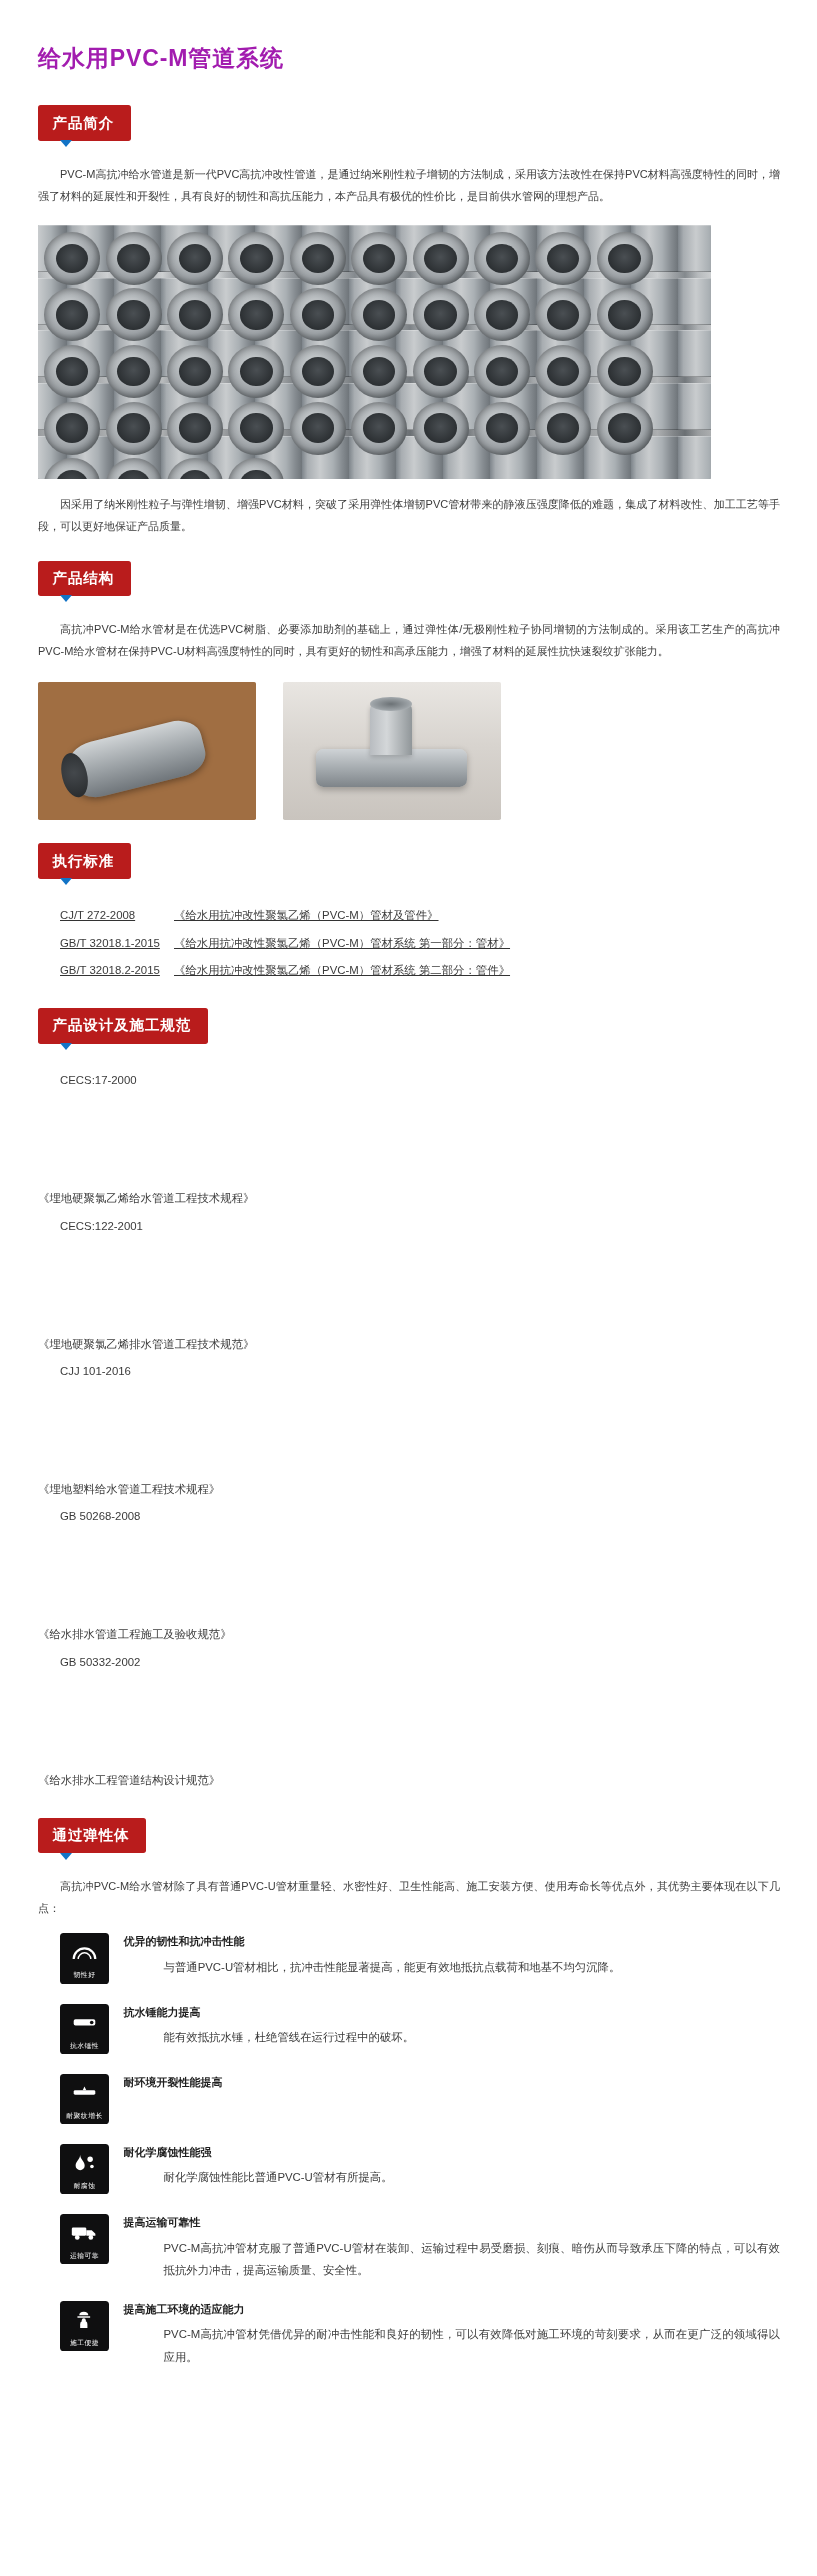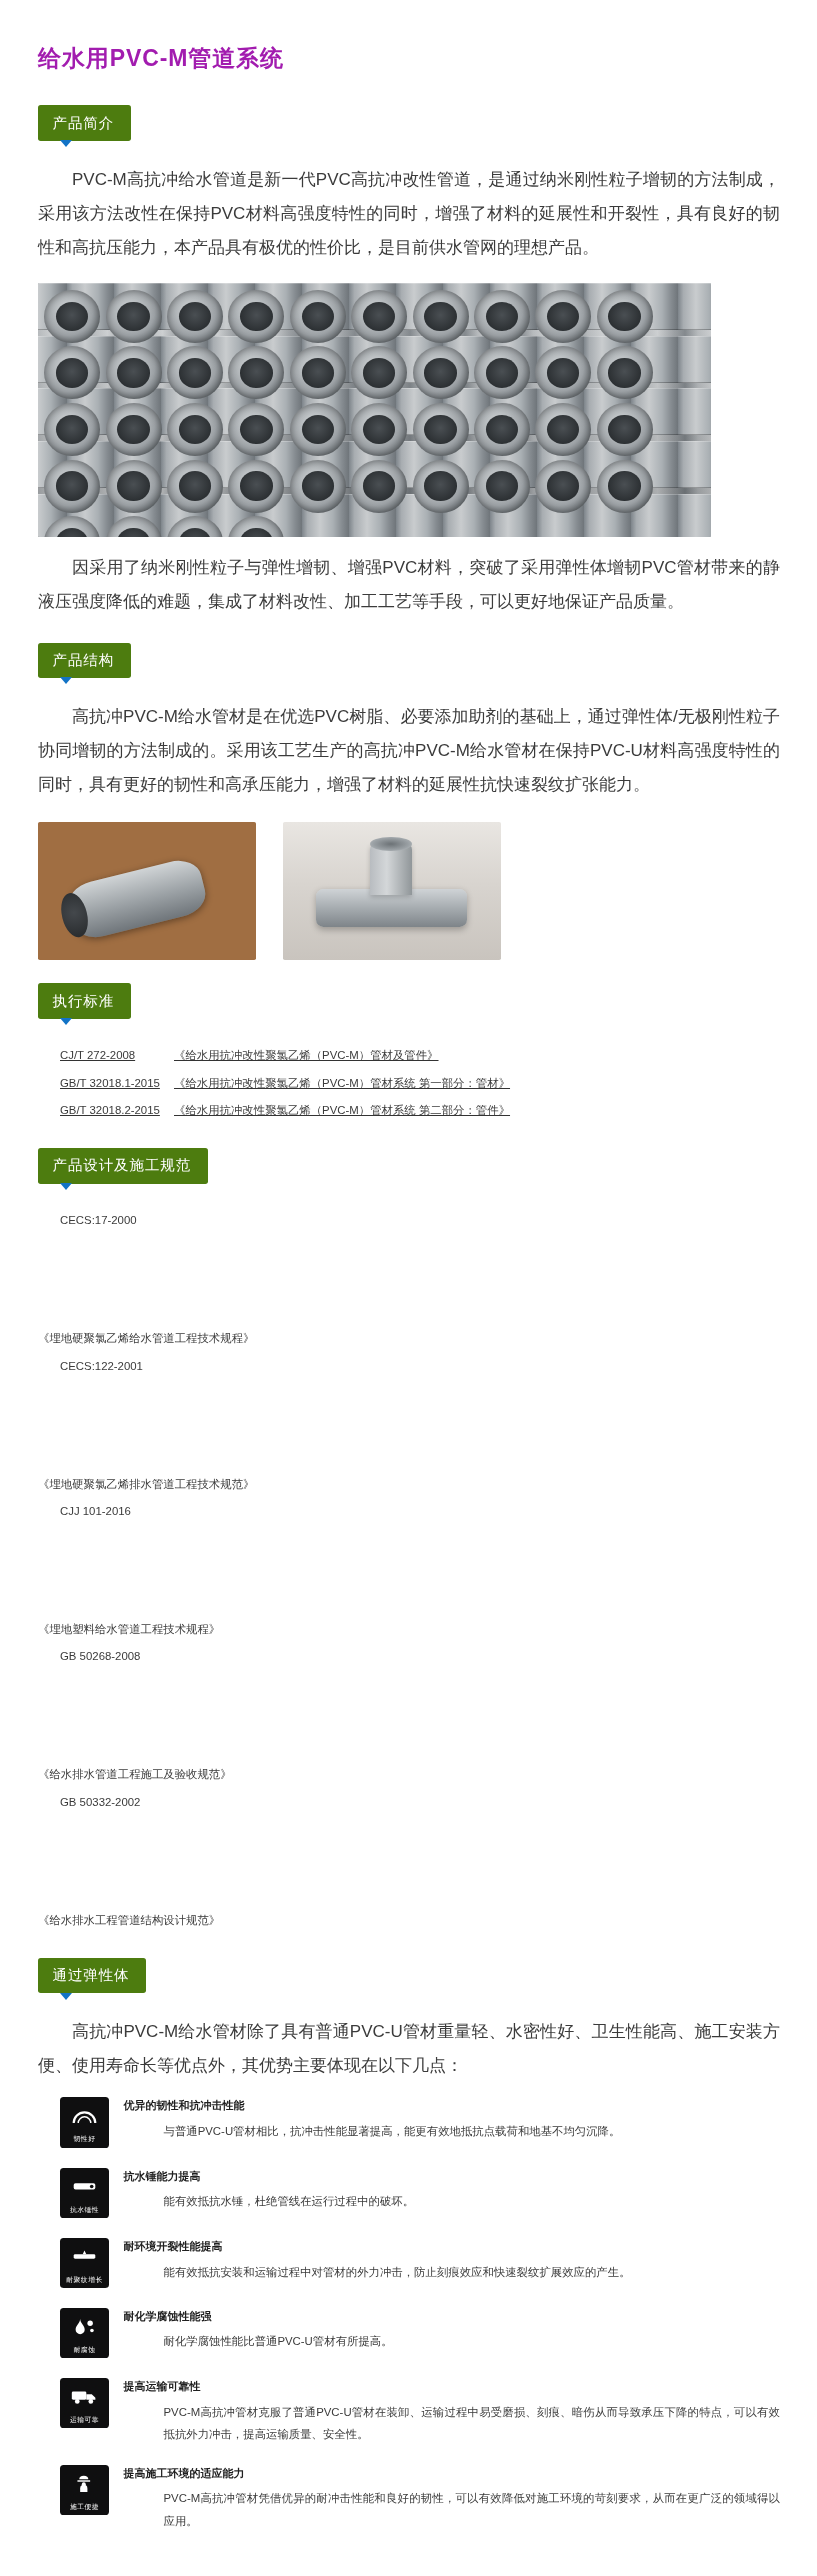--- a/index.html
+++ b/index.html
@@ -30,10 +30,10 @@
   .section-head {
     display: inline-block;
     position: relative;
-    background: #4d7c0f;
+    background: #b91c1c;
     color: #fff;
     font-size: 14.5px;
-    font-weight: normal;
+    font-weight: bold;
     padding: 8.2px 16.4px 8.2px 14.5px;
     border-radius: 2.7px;
     margin: 0 0 7.3px 0;

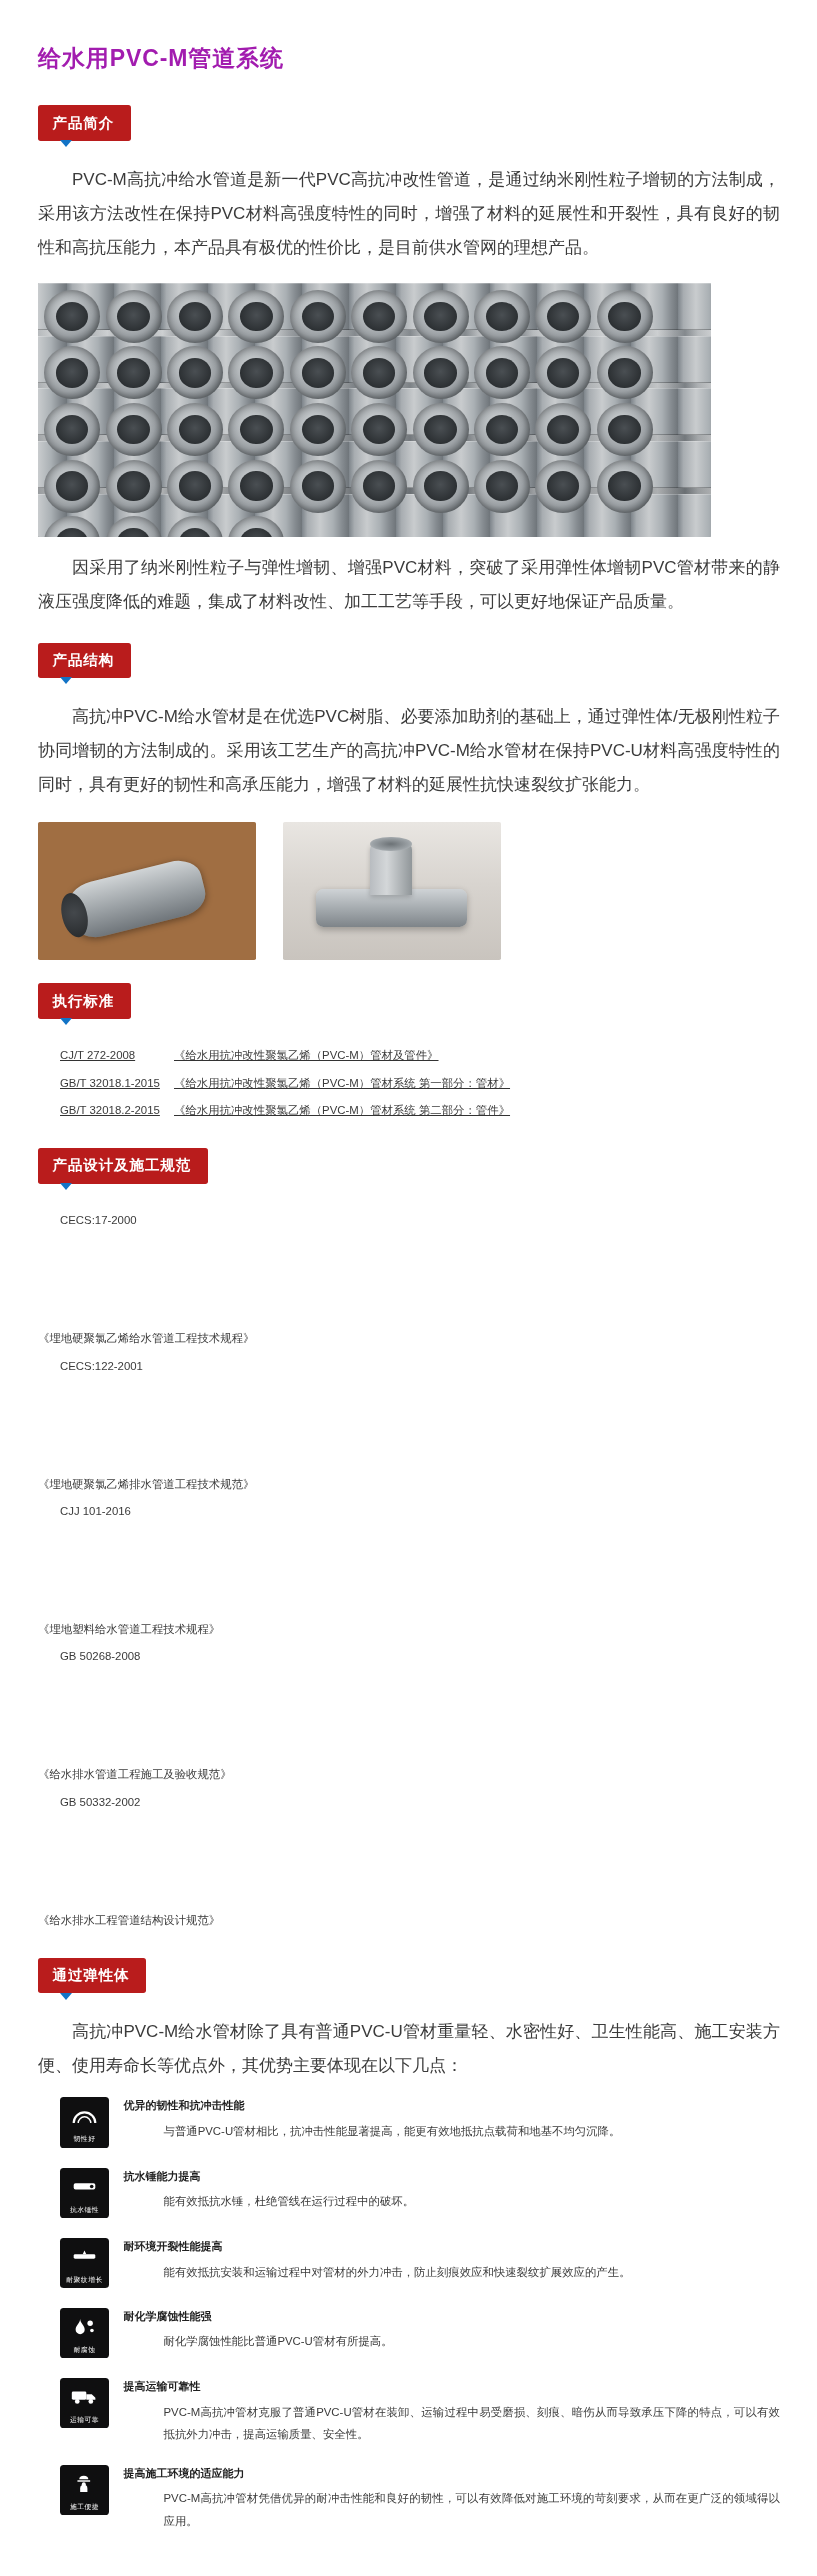--- a/index.html
+++ b/index.html
@@ -51,7 +51,7 @@
   }
   .sec-wrap { margin-bottom: 23.6px; }
   .para {
-    font-size: 17px;
+    font-size: 11px;
     line-height: 2.0;
     color: #3b3b3b;
     text-indent: 2em;

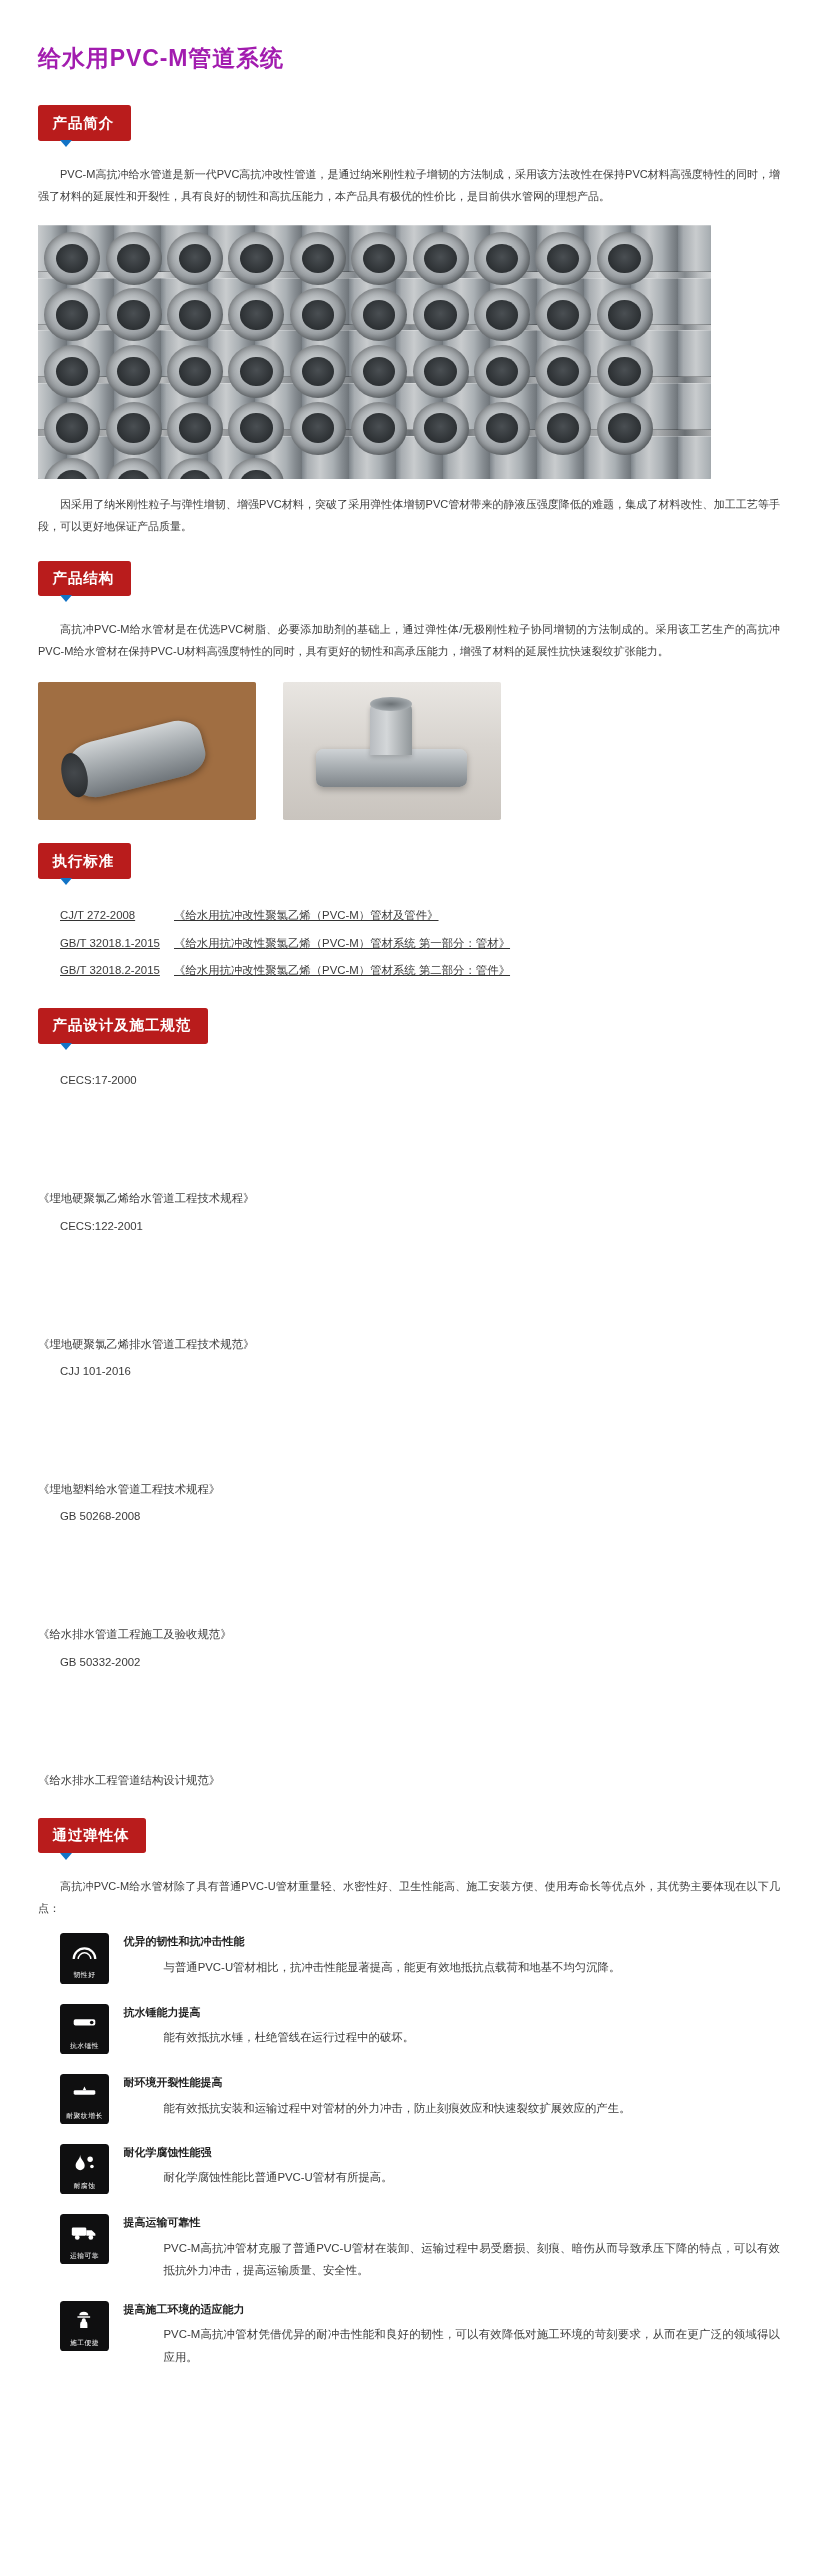--- a/index.html
+++ b/index.html
@@ -415,7 +415,6 @@
         </div>
         <div class="feat-body">
           <div class="feat-title">耐环境开裂性能提高</div>
-          <div class="feat-text">能有效抵抗安装和运输过程中对管材的外力冲击，防止刻痕效应和快速裂纹扩展效应的产生。</div>
         </div>
       </div>
 

